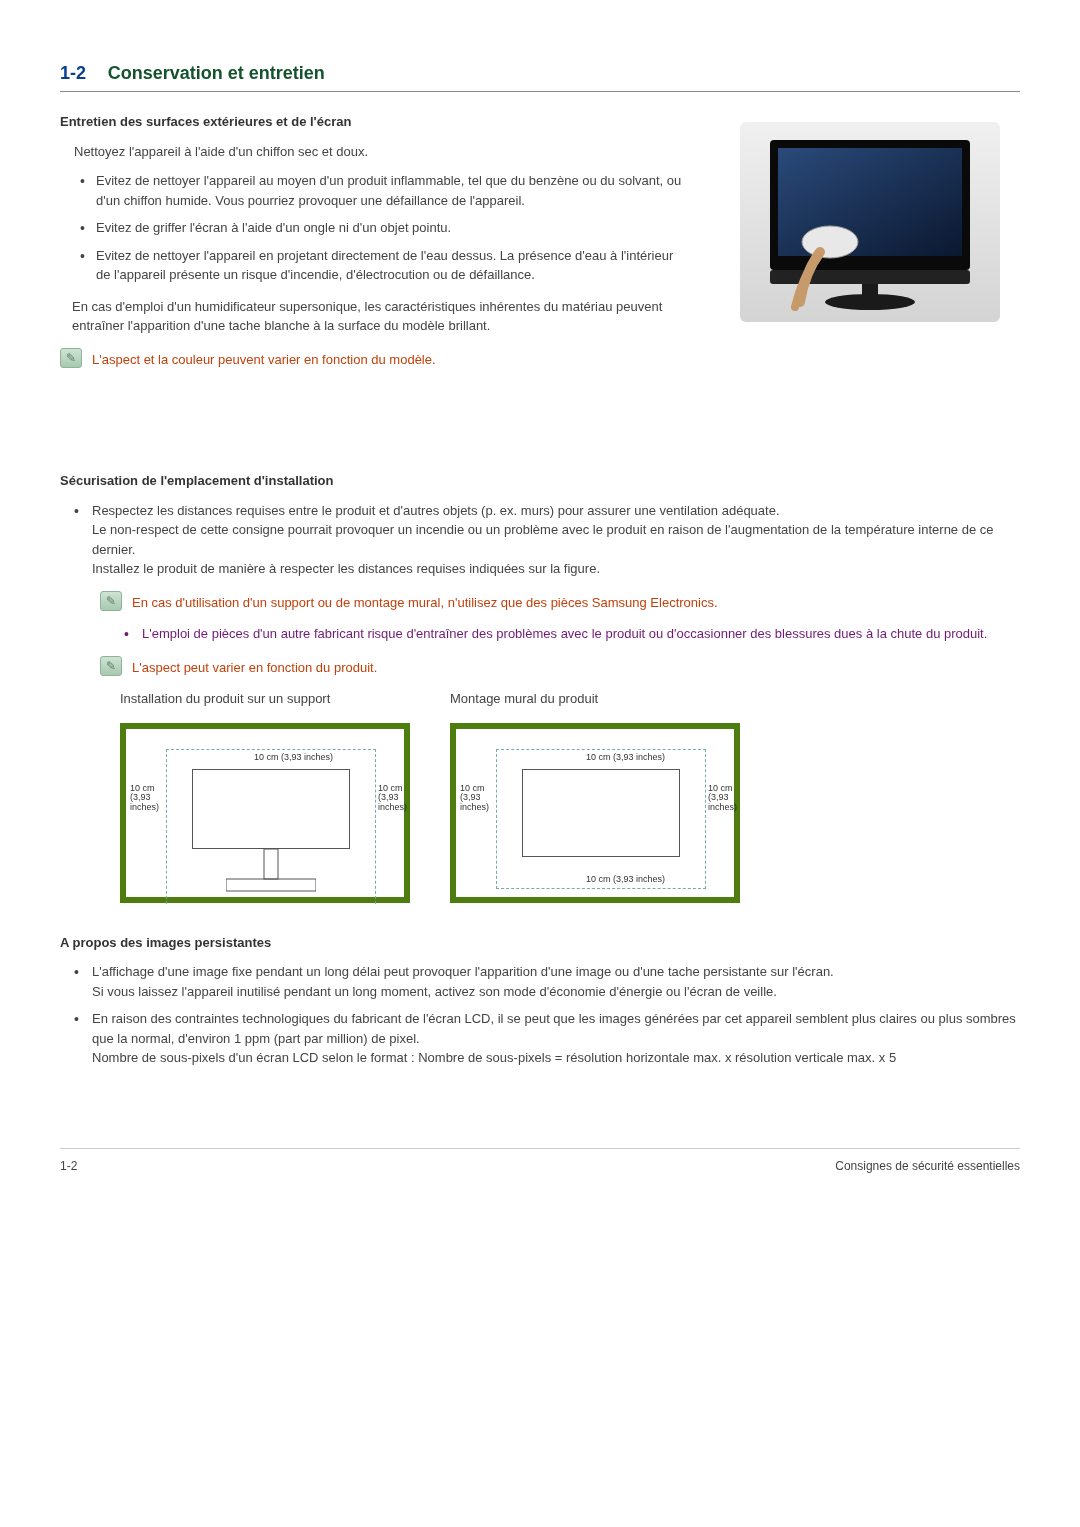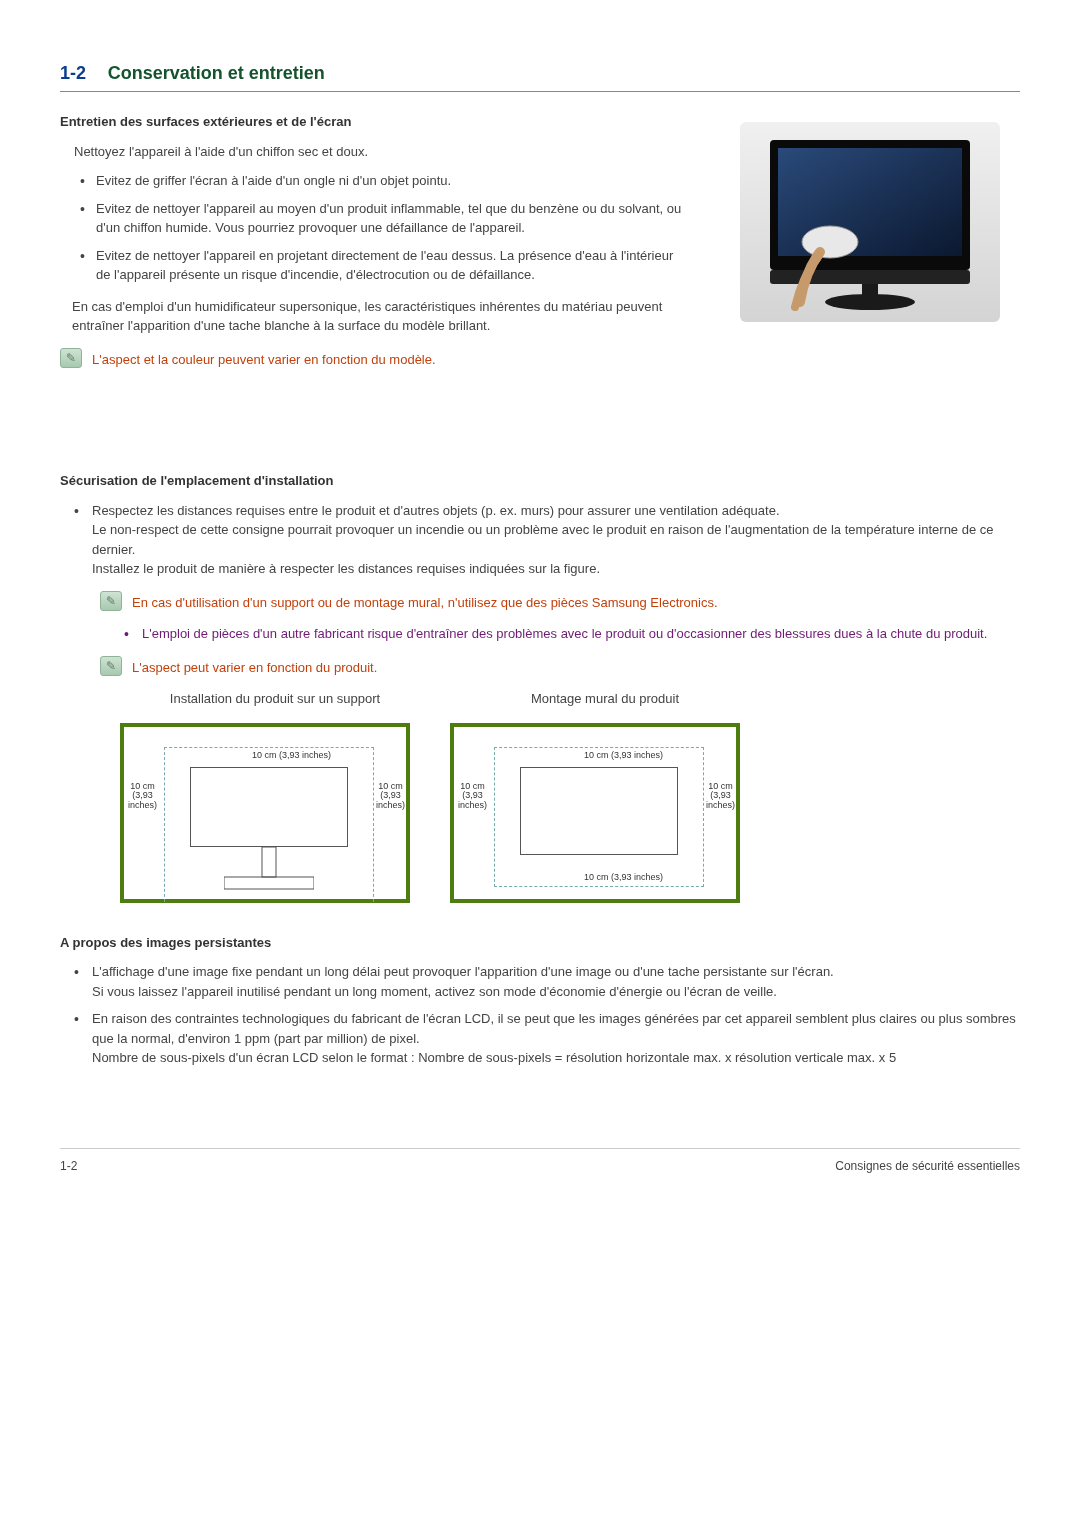--- a/index.html
+++ b/index.html
@@ -126,8 +126,8 @@
     <div class="subheading">Entretien des surfaces extérieures et de l'écran</div>
     <p class="body-text">Nettoyez l'appareil à l'aide d'un chiffon sec et doux.</p>
     <ul class="bullets">
+      <li>Evitez de nettoyer l'appareil au moyen d'un produit inflammable, tel que du benzène ou du solvant, ou d'un chiffon humide. Vous pourriez provoquer une défaillance de l'appareil.</li>
       <li>Evitez de griffer l'écran à l'aide d'un ongle ni d'un objet pointu.</li>
-      <li>Evitez de nettoyer l'appareil au moyen d'un produit inflammable, tel que du benzène ou du solvant, ou d'un chiffon humide. Vous pourriez provoquer une défaillance de l'appareil.</li>
       <li>Evitez de nettoyer l'appareil en projetant directement de l'eau dessus. La présence d'eau à l'intérieur de l'appareil présente un risque d'incendie, d'électrocution ou de défaillance.</li>
     </ul>
     <p class="body-text" style="margin-left:12px">En cas d'emploi d'un humidificateur supersonique, les caractéristiques inhérentes du matériau peuvent entraîner l'apparition d'une tache blanche à la surface du modèle brillant.</p>

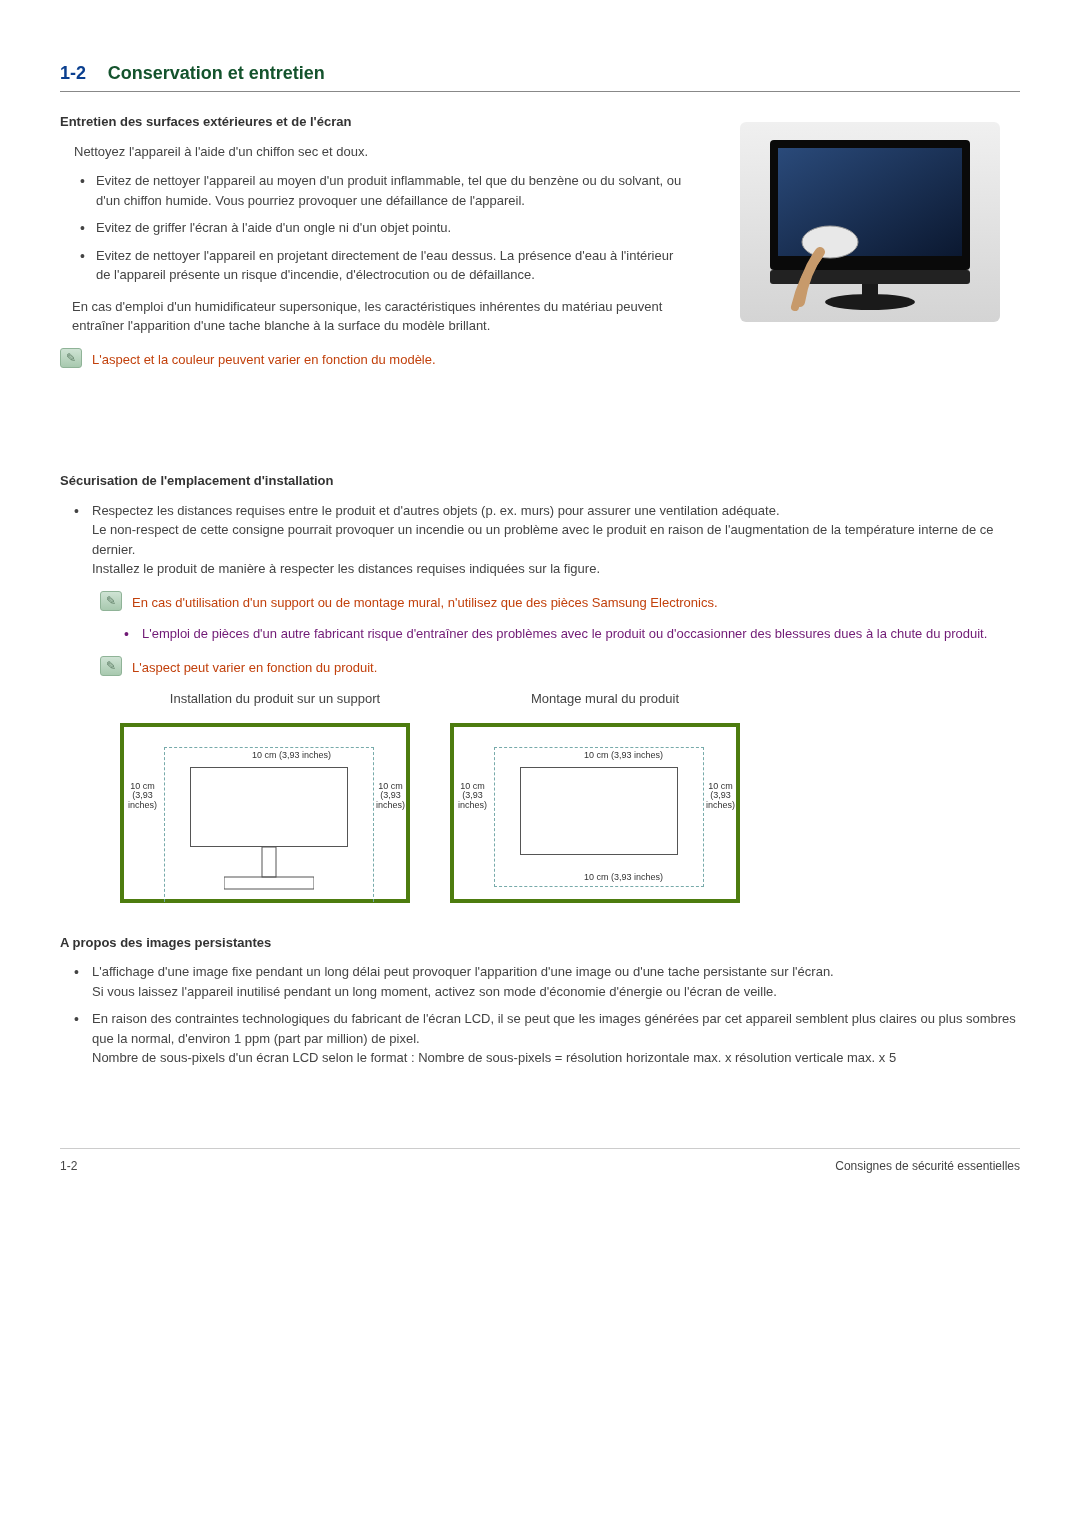--- a/index.html
+++ b/index.html
@@ -91,7 +91,7 @@
       left: 0;
       font-size: 14px;
     }
-    .diagram-row { display: flex; gap: 20px; margin: 8px 0 0 60px; text-align: center; }
+    .diagram-row { display: flex; gap: 20px; margin: 8px 0 0 60px; }
     .diagram-col { width: 310px; }
     .diagram-title { font-size: 13px; color: #444; margin-bottom: 14px; }
     .diag-box {

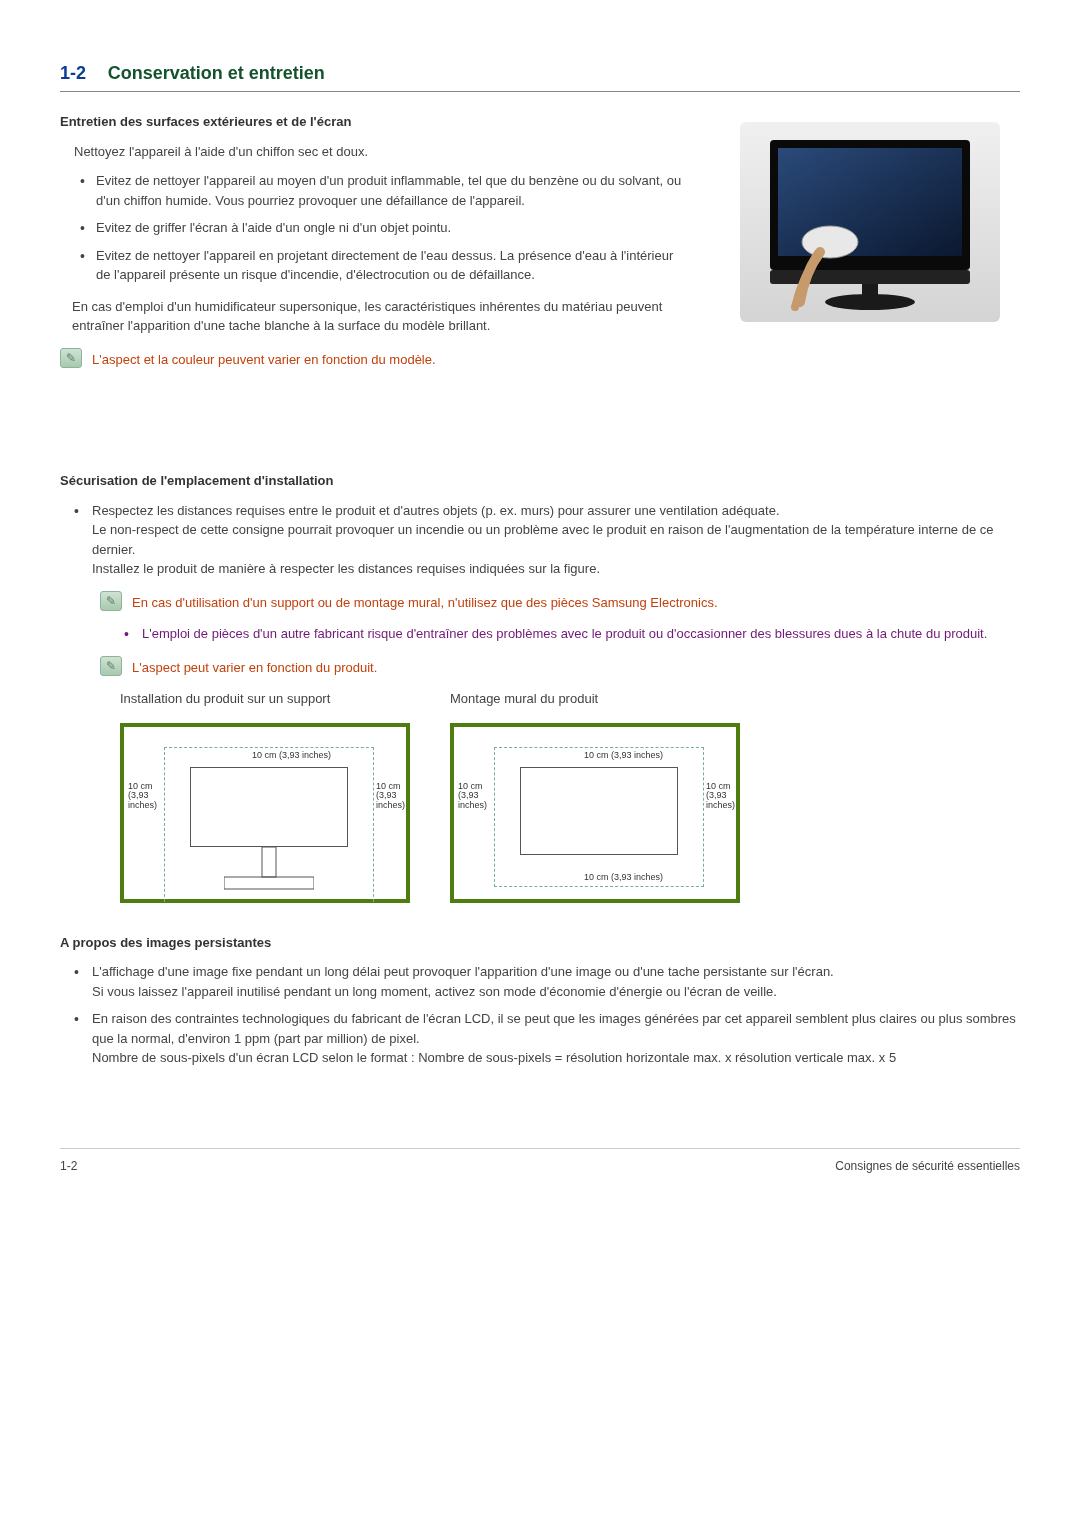--- a/index.html
+++ b/index.html
@@ -96,7 +96,7 @@
     .diagram-title { font-size: 13px; color: #444; margin-bottom: 14px; }
     .diag-box {
       width: 290px; height: 180px;
-      border: 4px solid #4d7c0f;
+      border: 6px solid #4d7c0f;
       position: relative;
       background: #fff;
     }

